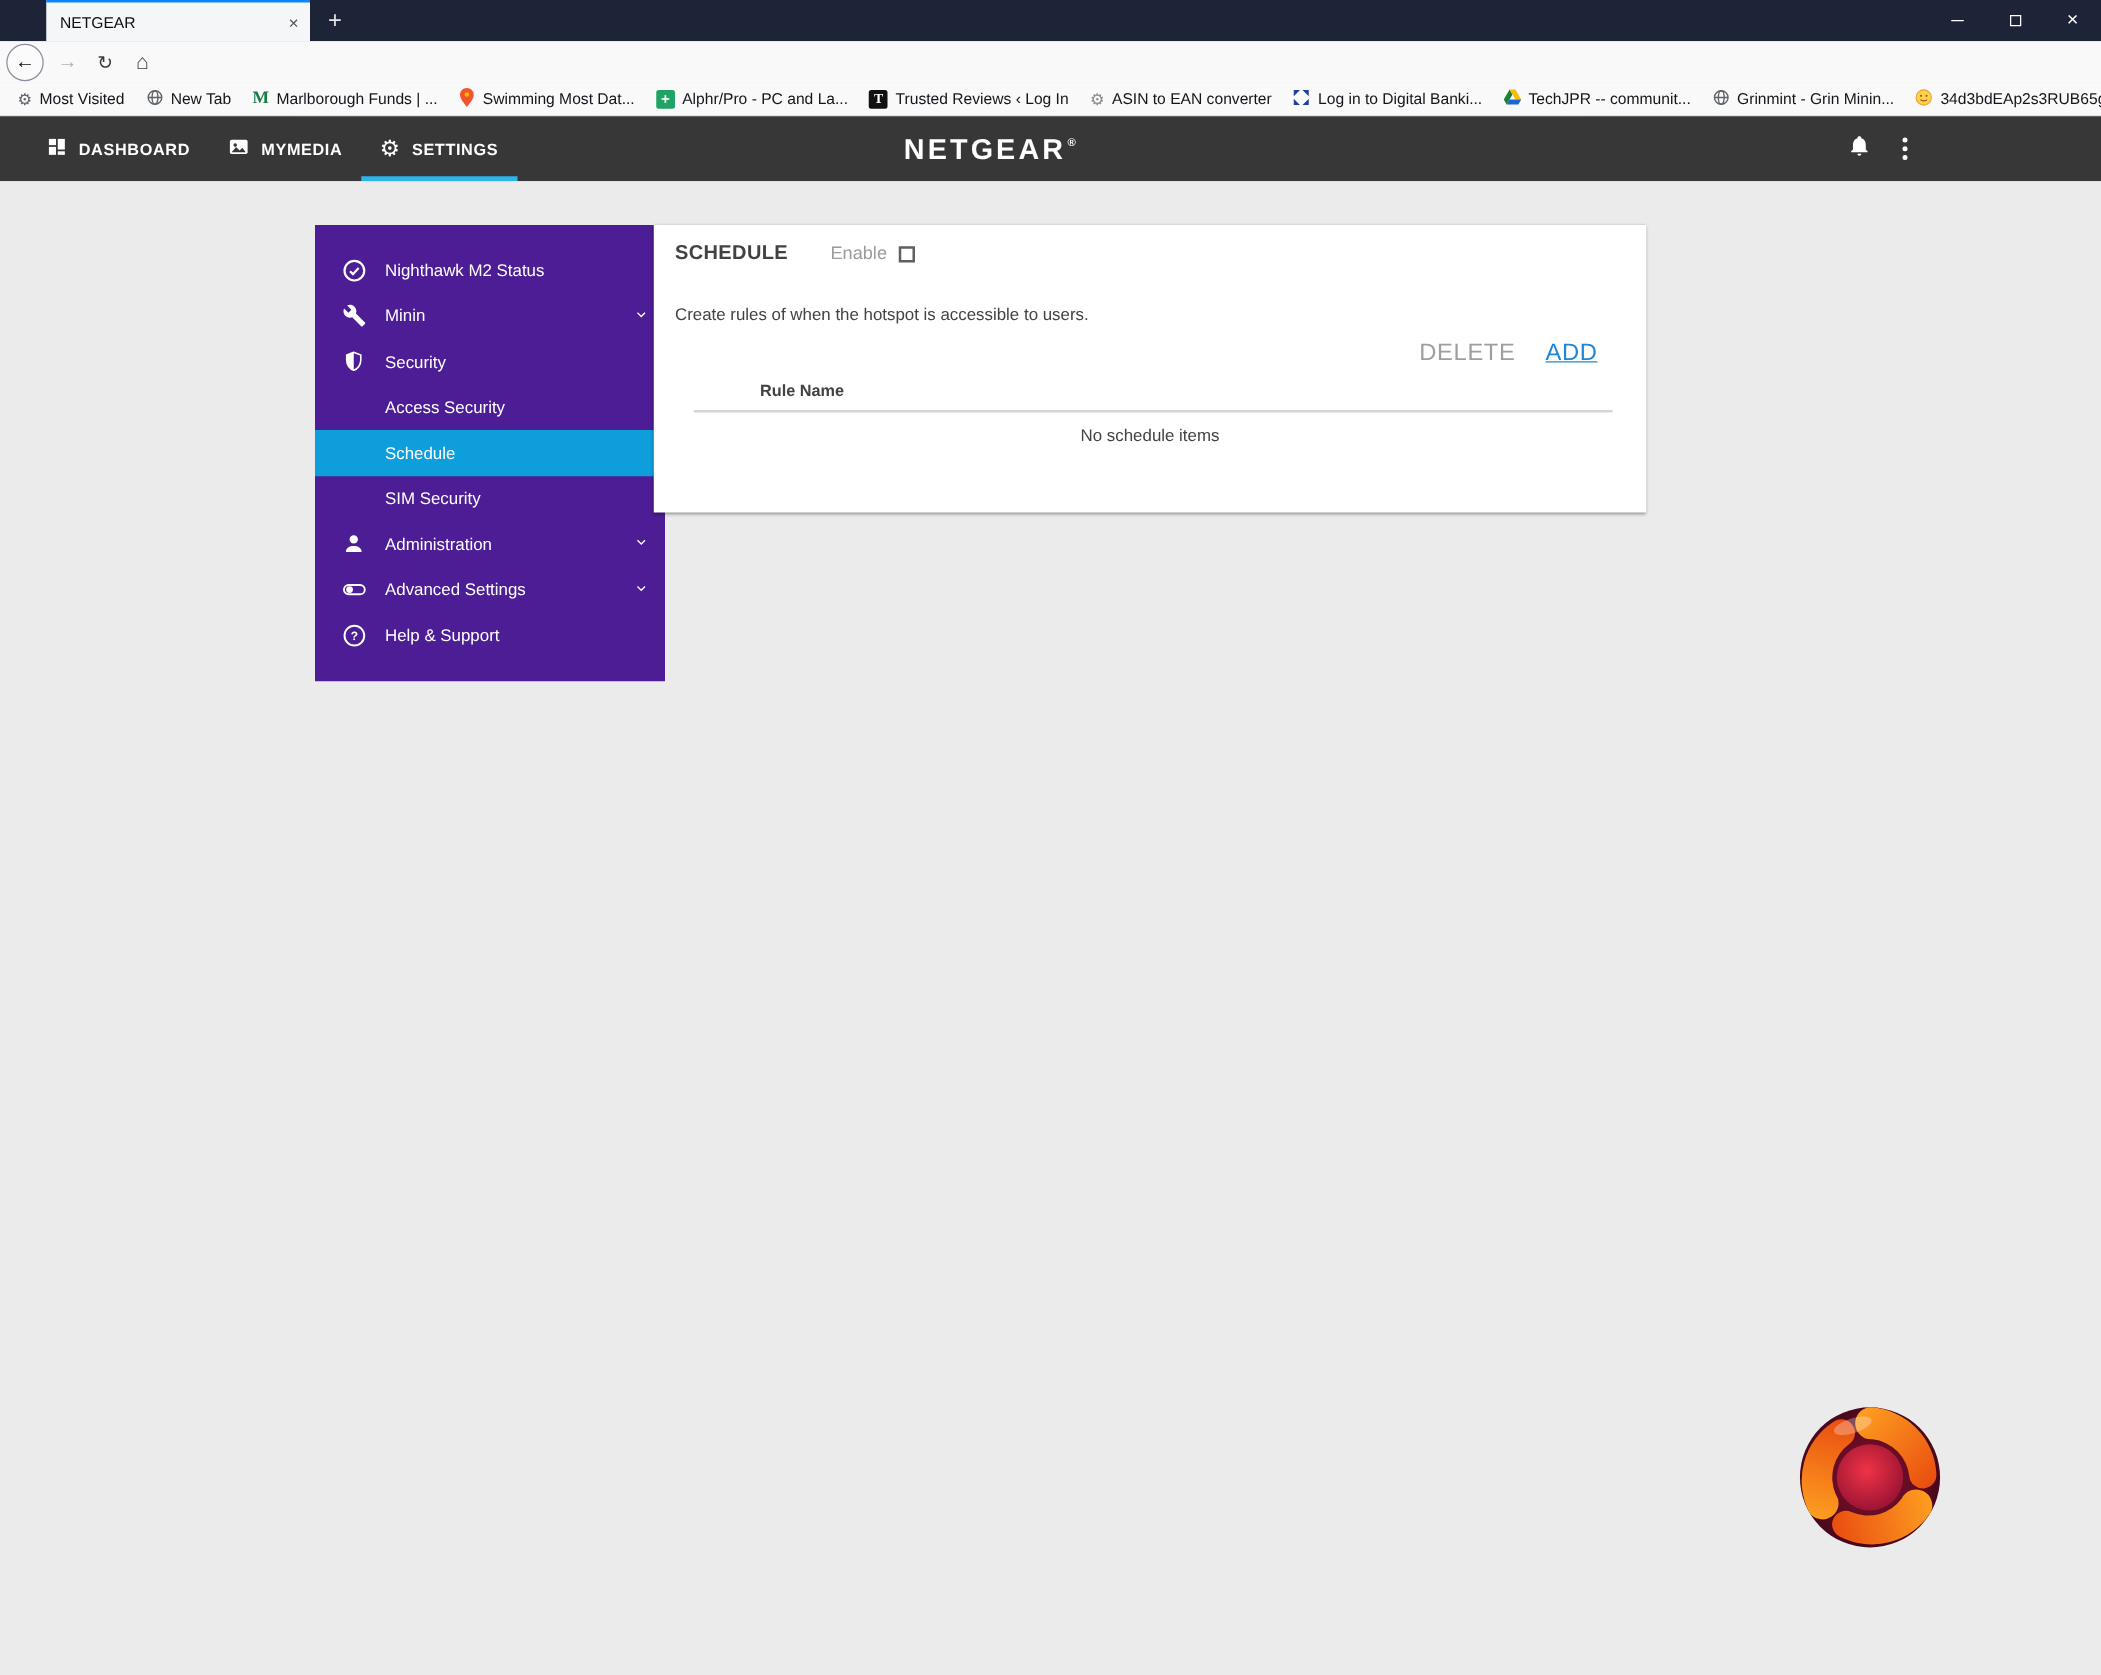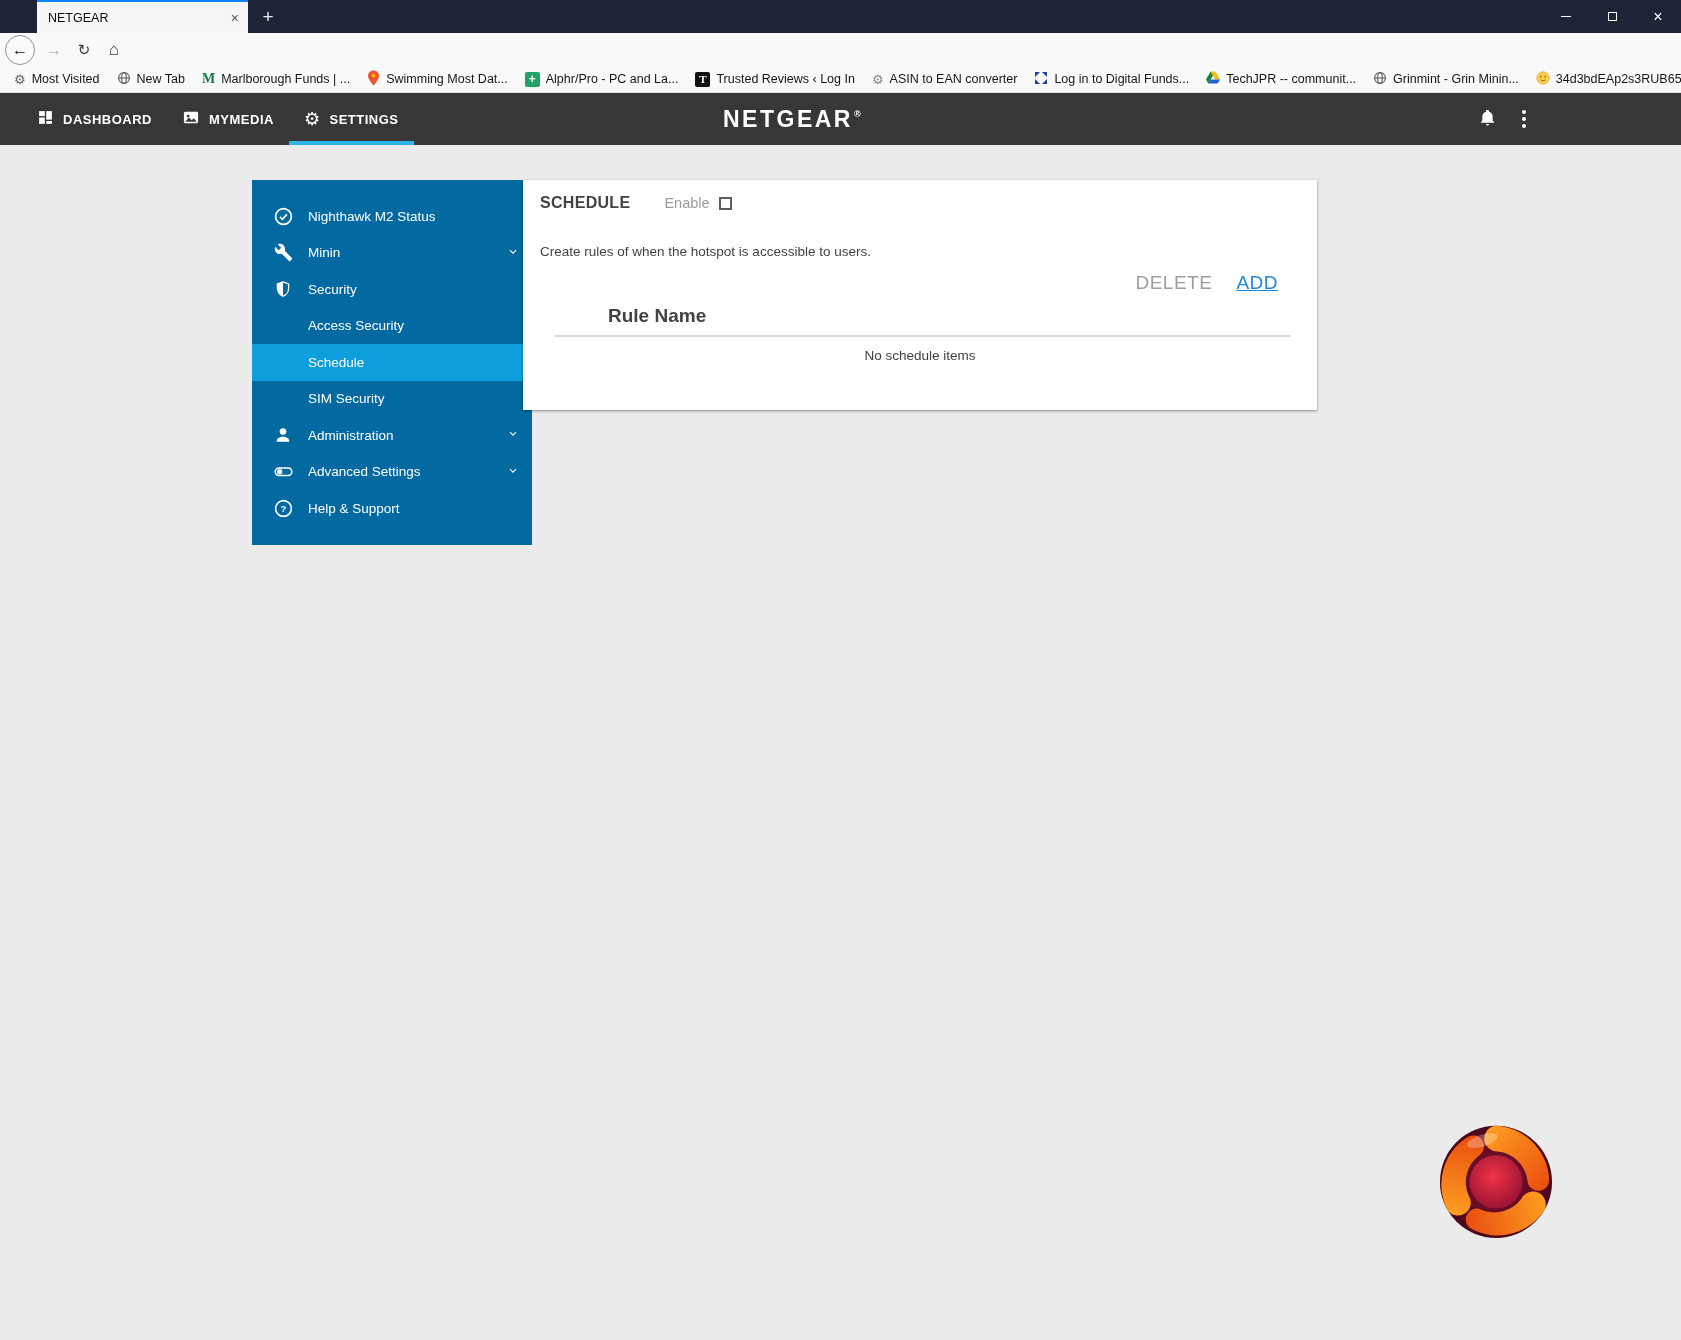--- a/index.html
+++ b/index.html
@@ -222,7 +222,7 @@
     <span><svg width="14" height="14" viewBox="0 0 14 14" fill="#20419a">
           <path d="M1 1h5L1 6zM13 1H8l5 5zM1 13V8l5 5zM13 13V8l-5 5z"></path>
         </svg></span>
-    <span>Log in to Digital Funds...</span>
+    <span>Log in to Digital Banki...</span>
   </div>
   <div class="bm-item">
     <span><svg width="14" height="13" viewBox="0 0 14 13">

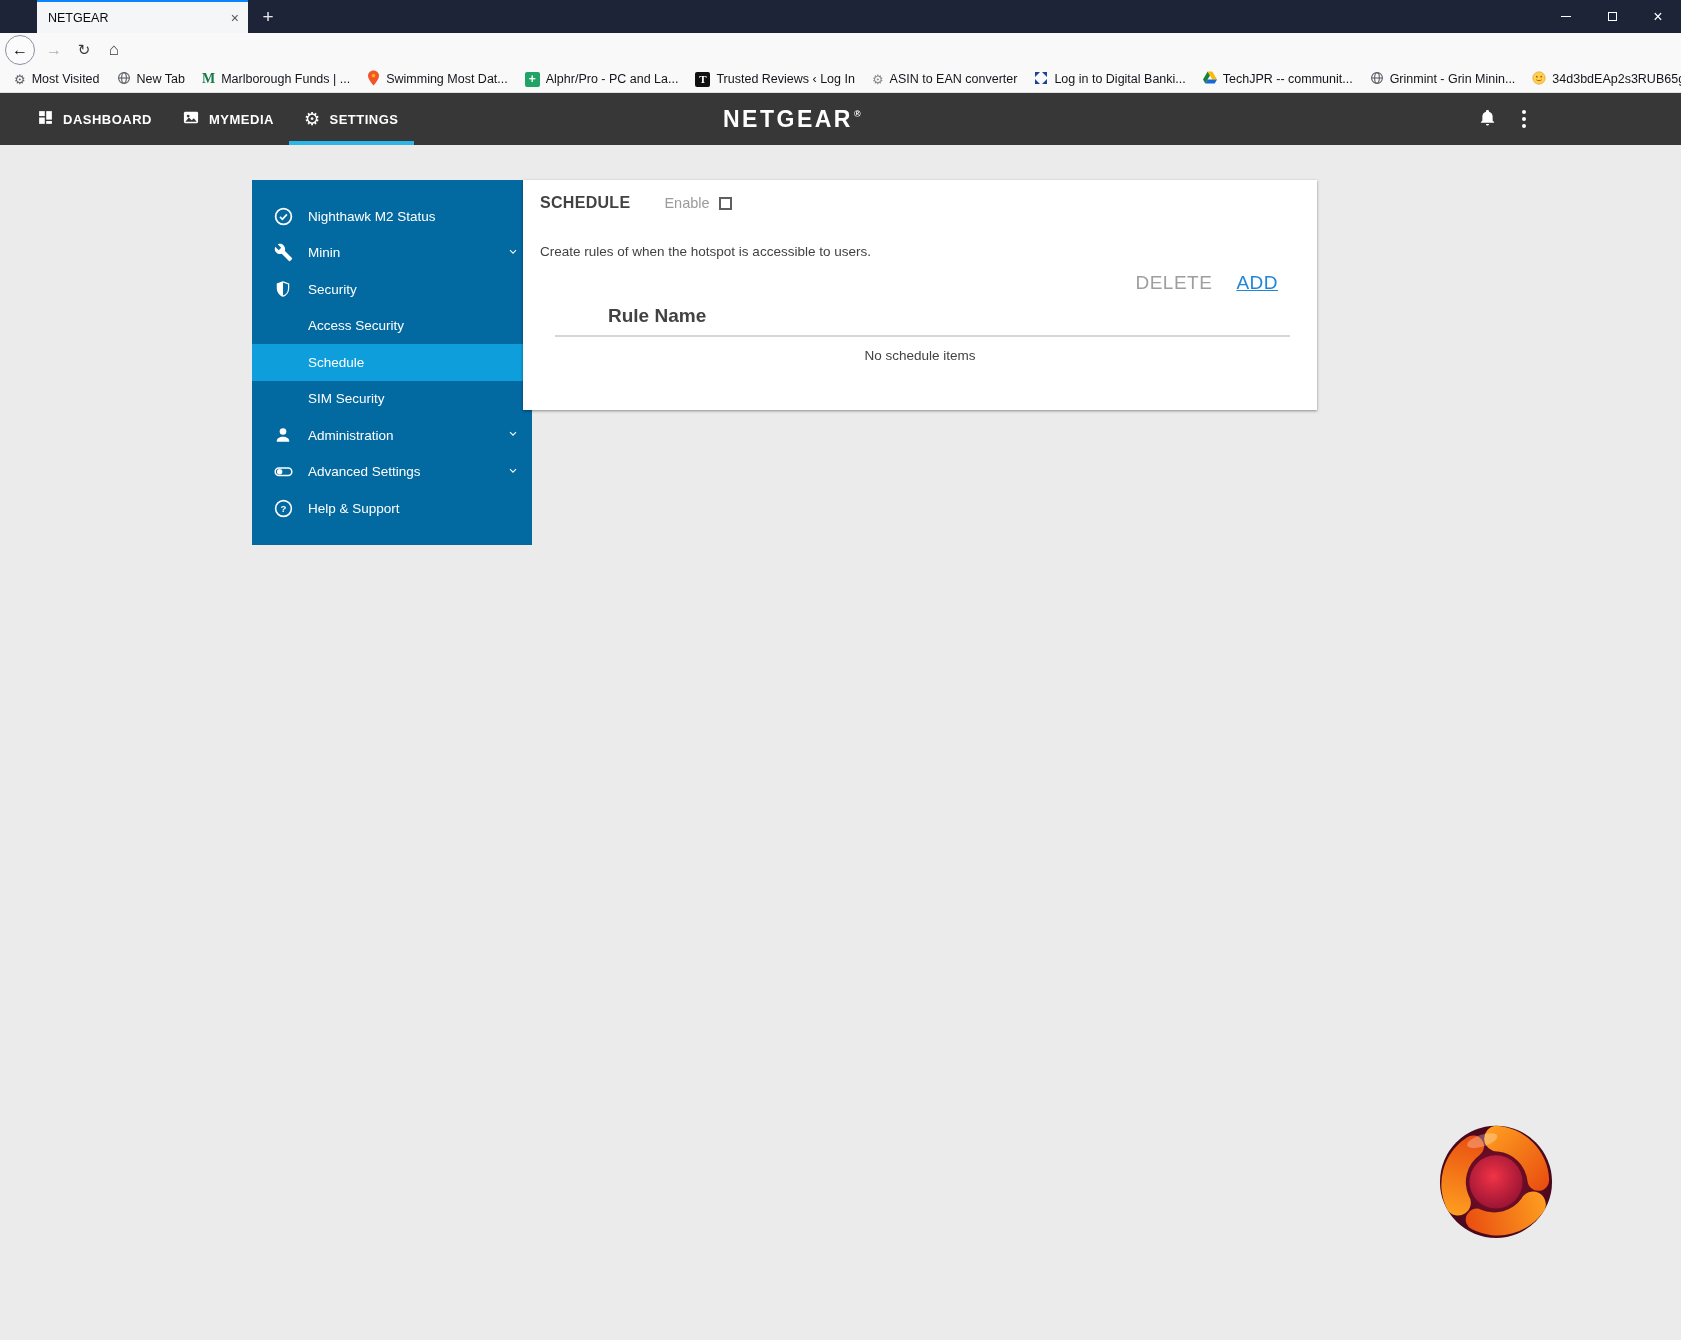--- a/index.html
+++ b/index.html
@@ -74,7 +74,7 @@
   .page { position:absolute; top:145px; left:0; width:1681px; height:1195px; background:#ebebeb; }
 
   
-  .sidebar { position:absolute; left:252px; top:35px; width:280px; background:#0369a1; padding:18px 0; }
+  .sidebar { position:absolute; left:252px; top:35px; width:280px; background:#4c1d95; padding:18px 0; }
   .side-item { height:36.5px; display:flex; align-items:center; padding-left:56px; color:#fff;
                font-size:13.5px; position:relative; }
   .side-item.active { background:#0d9edb; }

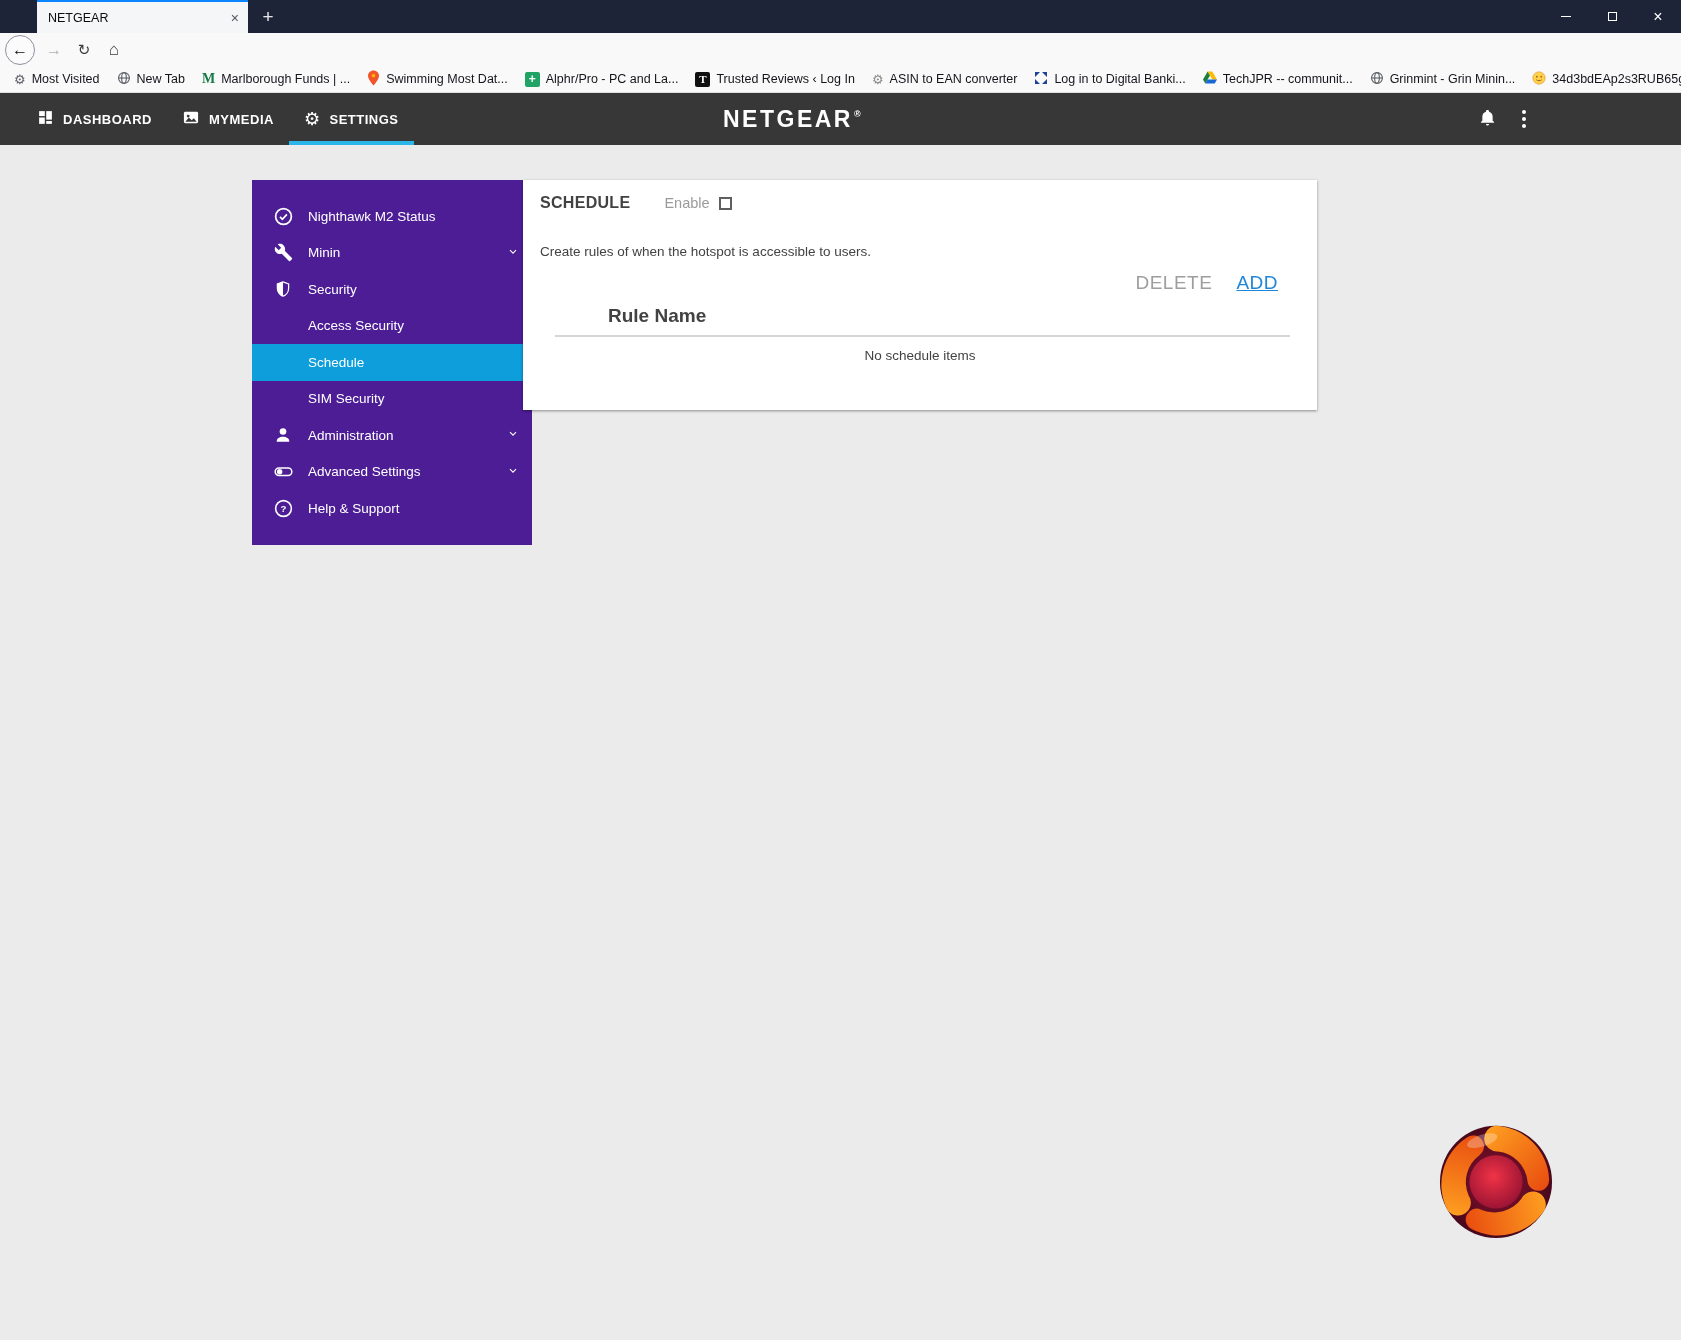--- a/index.html
+++ b/index.html
@@ -94,7 +94,7 @@
                   font-size:19px; letter-spacing:.5px; }
   .delete-link { color:#9e9e9e; }
   .add-link { color:#1f86d8;text-decoration:underline; }
-  .rule-header { margin:11px 0 0 85px; font-size:19px; font-weight:bold; color:#424242; }
+  .rule-header { margin:11px 0 0 85px; font-size:13px; font-weight:bold; color:#424242; }
   .card-hr { margin:8px 27px 0 32px; border:none; border-top:2px solid #d6d6d6; }
   .empty-msg { margin-top:11px; text-align:center; font-size:13.5px; color:#424242; }
 

